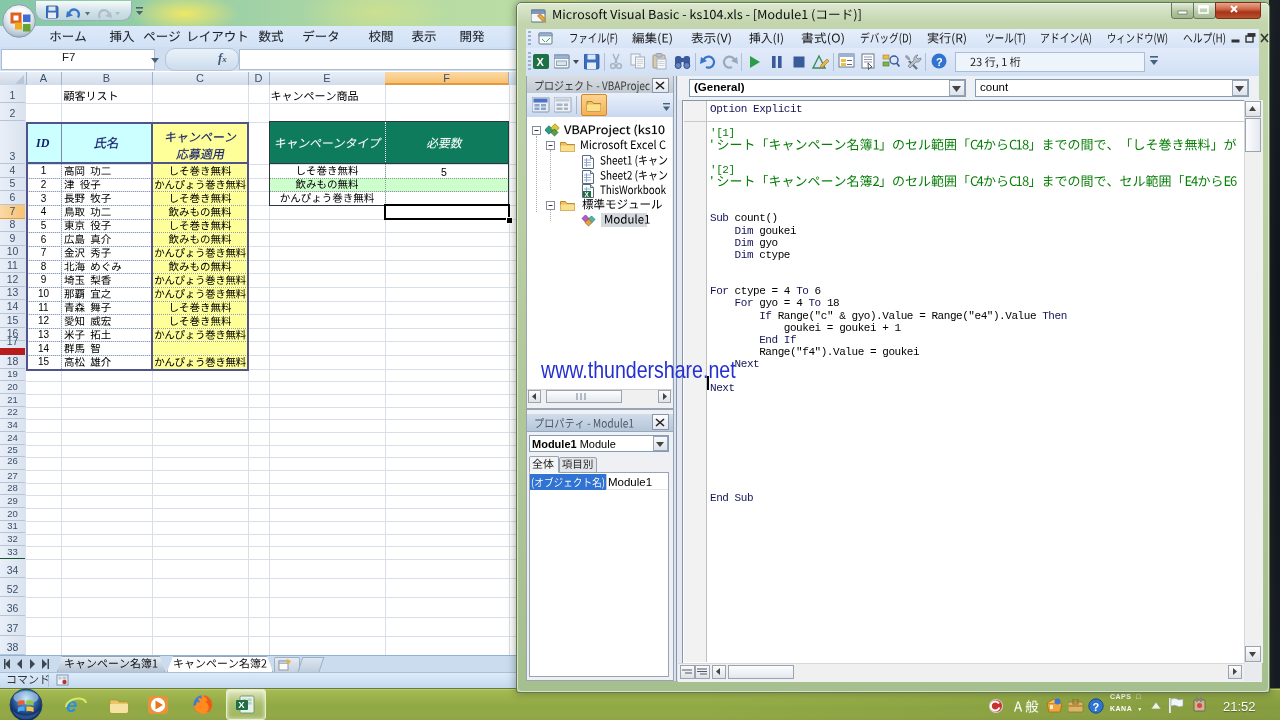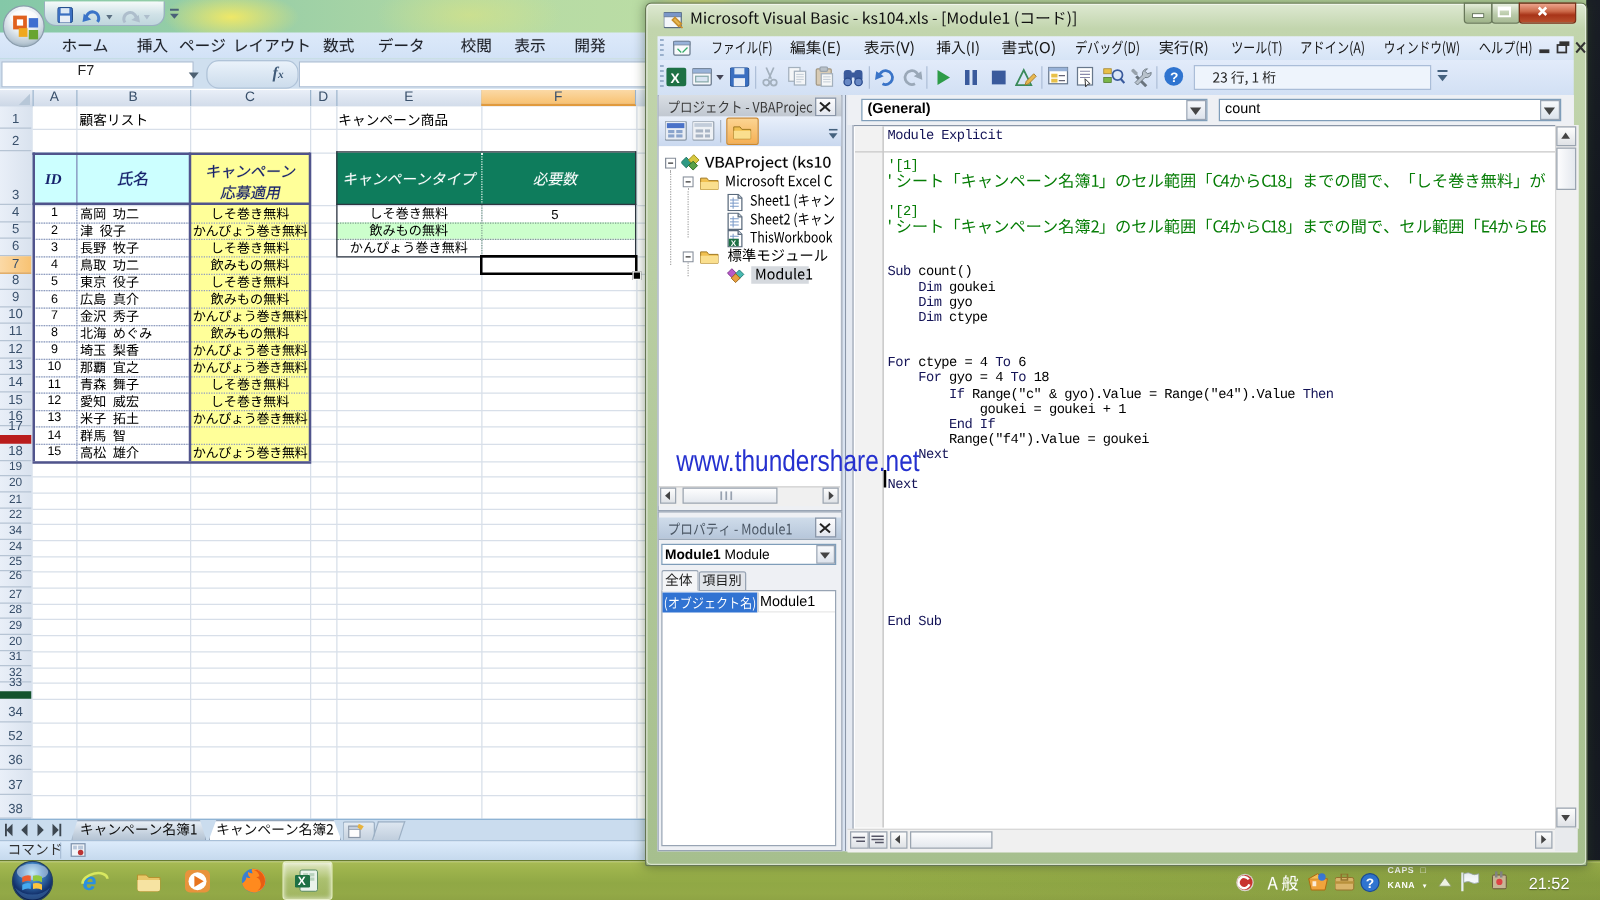--- a/index.html
+++ b/index.html
@@ -783,7 +783,7 @@
 <div style="position:absolute;left:683px;top:100px;width:561px;height:563px;background:#fff;border-top:1px solid #8a96a8;box-sizing:border-box"></div>
 <div style="position:absolute;left:684px;top:101px;width:22px;height:561px;background:#f2f2f2;border-right:1px solid #c0c0c0"></div>
 <div style="position:absolute;left:684px;top:121px;width:560px;height:1px;background:#c8c8c8"></div>
-<div style="position:absolute;left:710px;top:103.0px;font:11px 'Liberation Mono',monospace;white-space:pre;color:#000;letter-spacing:-.45px"><span style="color:#141457">Module Explicit</span></div>
+<div style="position:absolute;left:710px;top:103.0px;font:11px 'Liberation Mono',monospace;white-space:pre;color:#000;letter-spacing:-.45px"><span style="color:#141457">Option Explicit</span></div>
 <div style="position:absolute;left:710px;top:127.3px;font:11px 'Liberation Mono',monospace;white-space:pre;color:#000;letter-spacing:-.45px"><span style="color:#067d06">'[1]</span></div>
 <div style="position:absolute;left:710px;top:163.8px;font:11px 'Liberation Mono',monospace;white-space:pre;color:#000;letter-spacing:-.45px"><span style="color:#067d06">'[2]</span></div>
 <div style="position:absolute;left:710px;top:212.4px;font:11px 'Liberation Mono',monospace;white-space:pre;color:#000;letter-spacing:-.45px"><span style="color:#141457">Sub</span> count()</div>

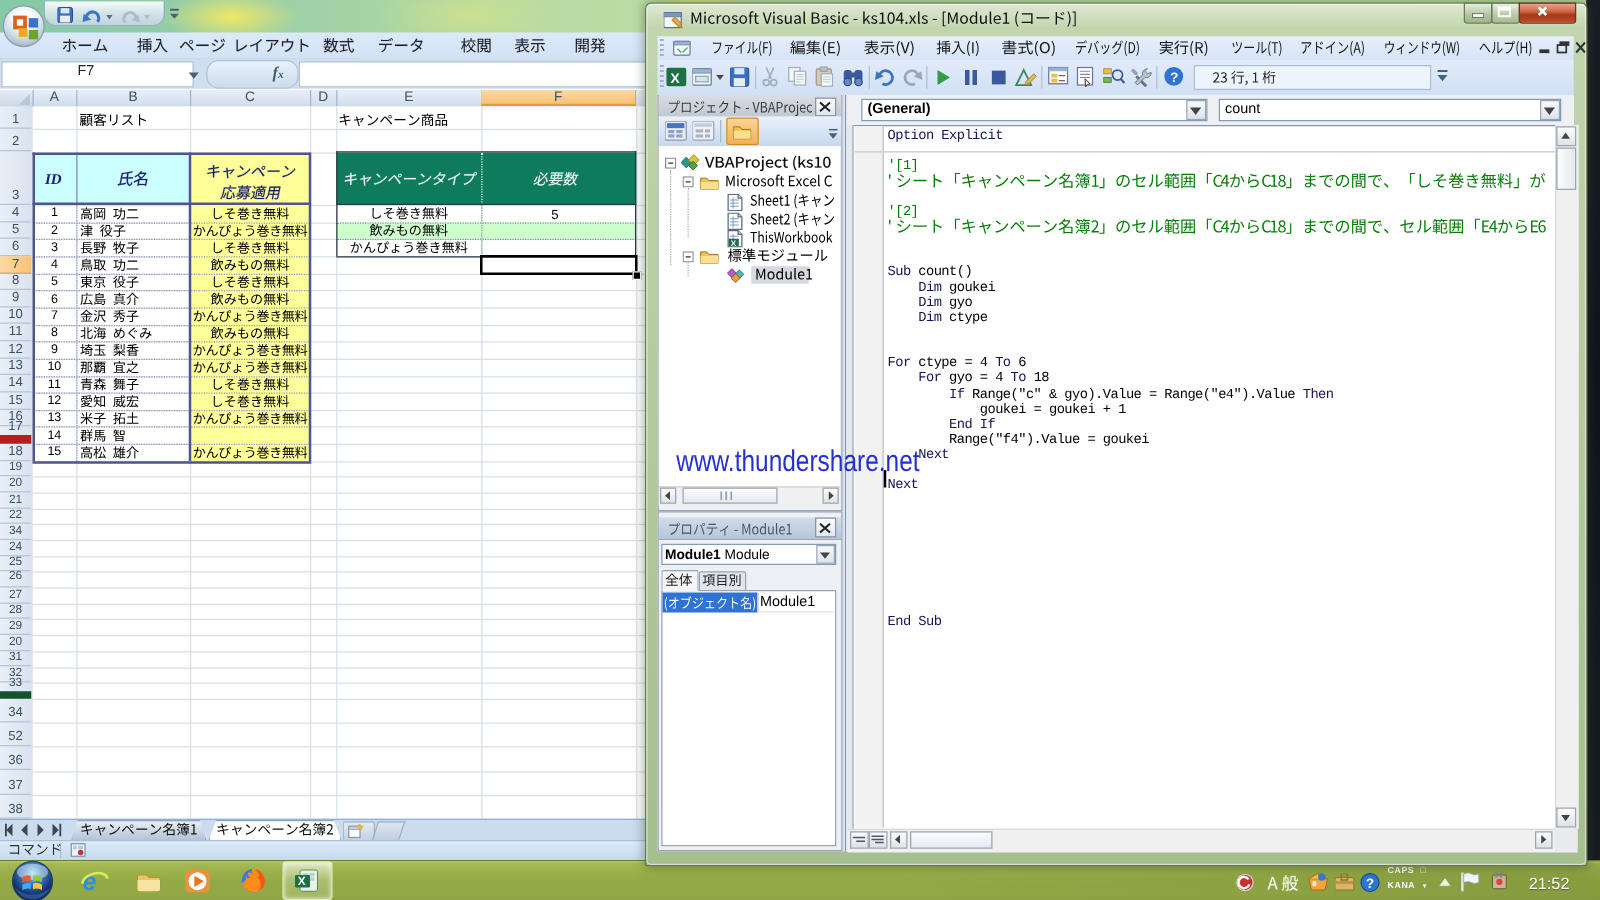--- a/index.html
+++ b/index.html
@@ -313,7 +313,7 @@
 <div style="position:absolute;left:0;top:508.1px;width:25px;height:12.7px;border-bottom:1px solid #b6c4d4;font:9.5px 'Liberation Sans',sans-serif;color:#39506b;text-align:center;display:flex;align-items:flex-end;justify-content:center;padding-bottom:1px;box-sizing:border-box">20</div>
 <div style="position:absolute;left:0;top:520.8px;width:25px;height:12.7px;border-bottom:1px solid #b6c4d4;font:9.5px 'Liberation Sans',sans-serif;color:#39506b;text-align:center;display:flex;align-items:flex-end;justify-content:center;padding-bottom:1px;box-sizing:border-box">31</div>
 <div style="position:absolute;left:0;top:533.5px;width:25px;height:12.7px;border-bottom:1px solid #b6c4d4;font:9.5px 'Liberation Sans',sans-serif;color:#39506b;text-align:center;display:flex;align-items:flex-end;justify-content:center;padding-bottom:1px;box-sizing:border-box">32</div>
-<div style="position:absolute;left:0;top:546.1px;width:25px;height:12.7px;border-bottom:6px solid #14532d;font:9.5px 'Liberation Sans',sans-serif;color:#39506b;text-align:center;display:flex;align-items:flex-end;justify-content:center;padding-bottom:1px;box-sizing:border-box">33</div>
+<div style="position:absolute;left:0;top:546.1px;width:25px;height:12.7px;border-bottom:1px solid #14532d;font:9.5px 'Liberation Sans',sans-serif;color:#39506b;text-align:center;display:flex;align-items:flex-end;justify-content:center;padding-bottom:1px;box-sizing:border-box">33</div>
 <div style="position:absolute;left:0;top:558.8px;width:25px;height:19.2px;border-bottom:1px solid #b6c4d4;font:10.5px 'Liberation Sans',sans-serif;color:#39506b;text-align:center;display:flex;align-items:flex-end;justify-content:center;padding-bottom:1px;box-sizing:border-box">34</div>
 <div style="position:absolute;left:0;top:578.0px;width:25px;height:19.2px;border-bottom:1px solid #b6c4d4;font:10.5px 'Liberation Sans',sans-serif;color:#39506b;text-align:center;display:flex;align-items:flex-end;justify-content:center;padding-bottom:1px;box-sizing:border-box">52</div>
 <div style="position:absolute;left:0;top:597.3px;width:25px;height:19.2px;border-bottom:1px solid #b6c4d4;font:10.5px 'Liberation Sans',sans-serif;color:#39506b;text-align:center;display:flex;align-items:flex-end;justify-content:center;padding-bottom:1px;box-sizing:border-box">36</div>

